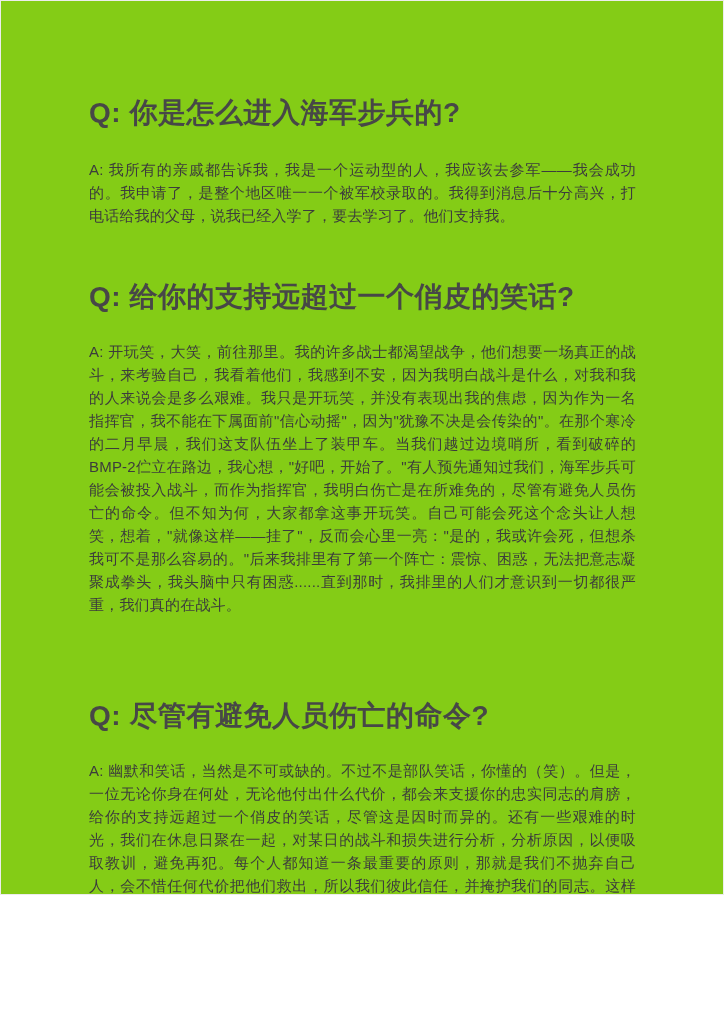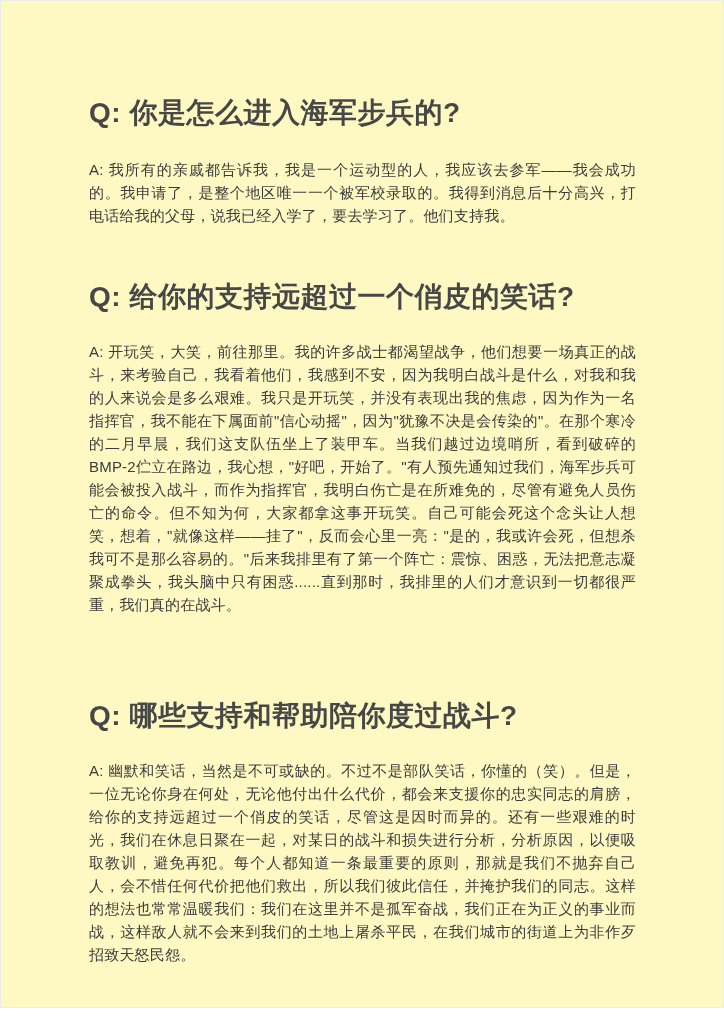--- a/index.html
+++ b/index.html
@@ -11,8 +11,8 @@
   .page {
     position: relative;
     width: 724px;
-    height: 1008px;
-    background: #fef9c3;
+    height: 895px;
+    background: #84cc16;
     border: 1px solid #ececec;
     padding: 94px 87px 0 88px;
     overflow: hidden;

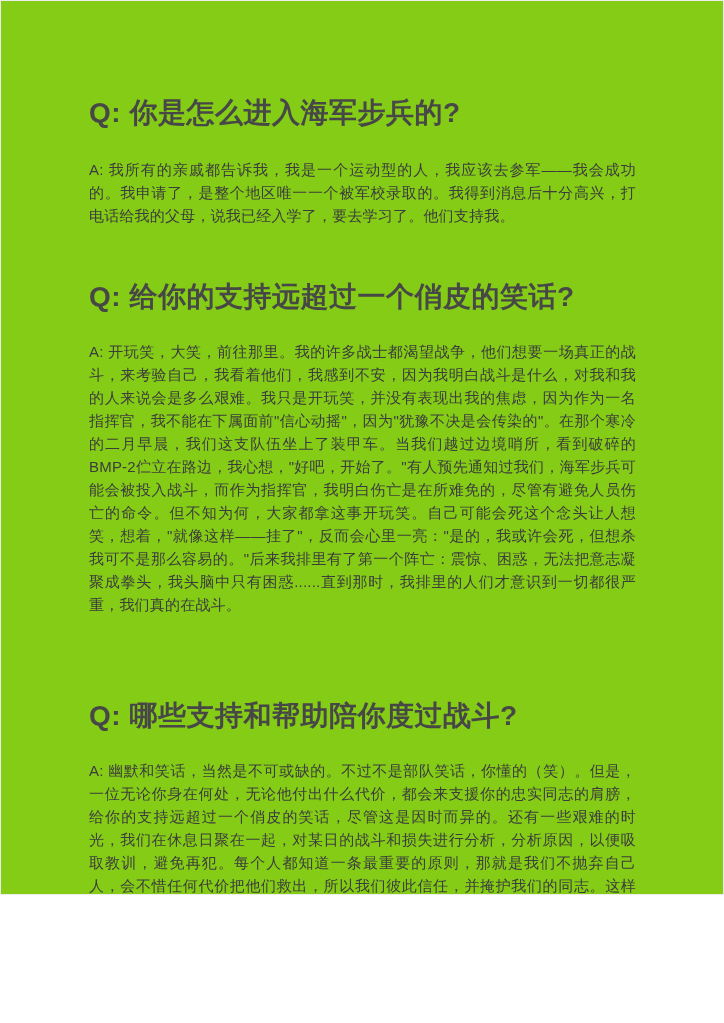--- a/index.html
+++ b/index.html
@@ -59,7 +59,7 @@
   </section>
 
   <section class="qa-section s3">
-    <h2 class="question">Q: 哪些支持和帮助陪你度过战斗?</h2>
+    <h2 class="question">Q: 尽管有避免人员伤亡的命令?</h2>
     <p class="answer">A: 幽默和笑话，当然是不可或缺的。不过不是部队笑话，你懂的（笑）。但是，一位无论你身在何处，无论他付出什么代价，都会来支援你的忠实同志的肩膀，给你的支持远超过一个俏皮的笑话，尽管这是因时而异的。还有一些艰难的时光，我们在休息日聚在一起，对某日的战斗和损失进行分析，分析原因，以便吸取教训，避免再犯。每个人都知道一条最重要的原则，那就是我们不抛弃自己人，会不惜任何代价把他们救出，所以我们彼此信任，并掩护我们的同志。这样的想法也常常温暖我们：我们在这里并不是孤军奋战，我们正在为正义的事业而战，这样敌人就不会来到我们的土地上屠杀平民，在我们城市的街道上为非作歹招致天怒民怨。</p>
   </section>
 

